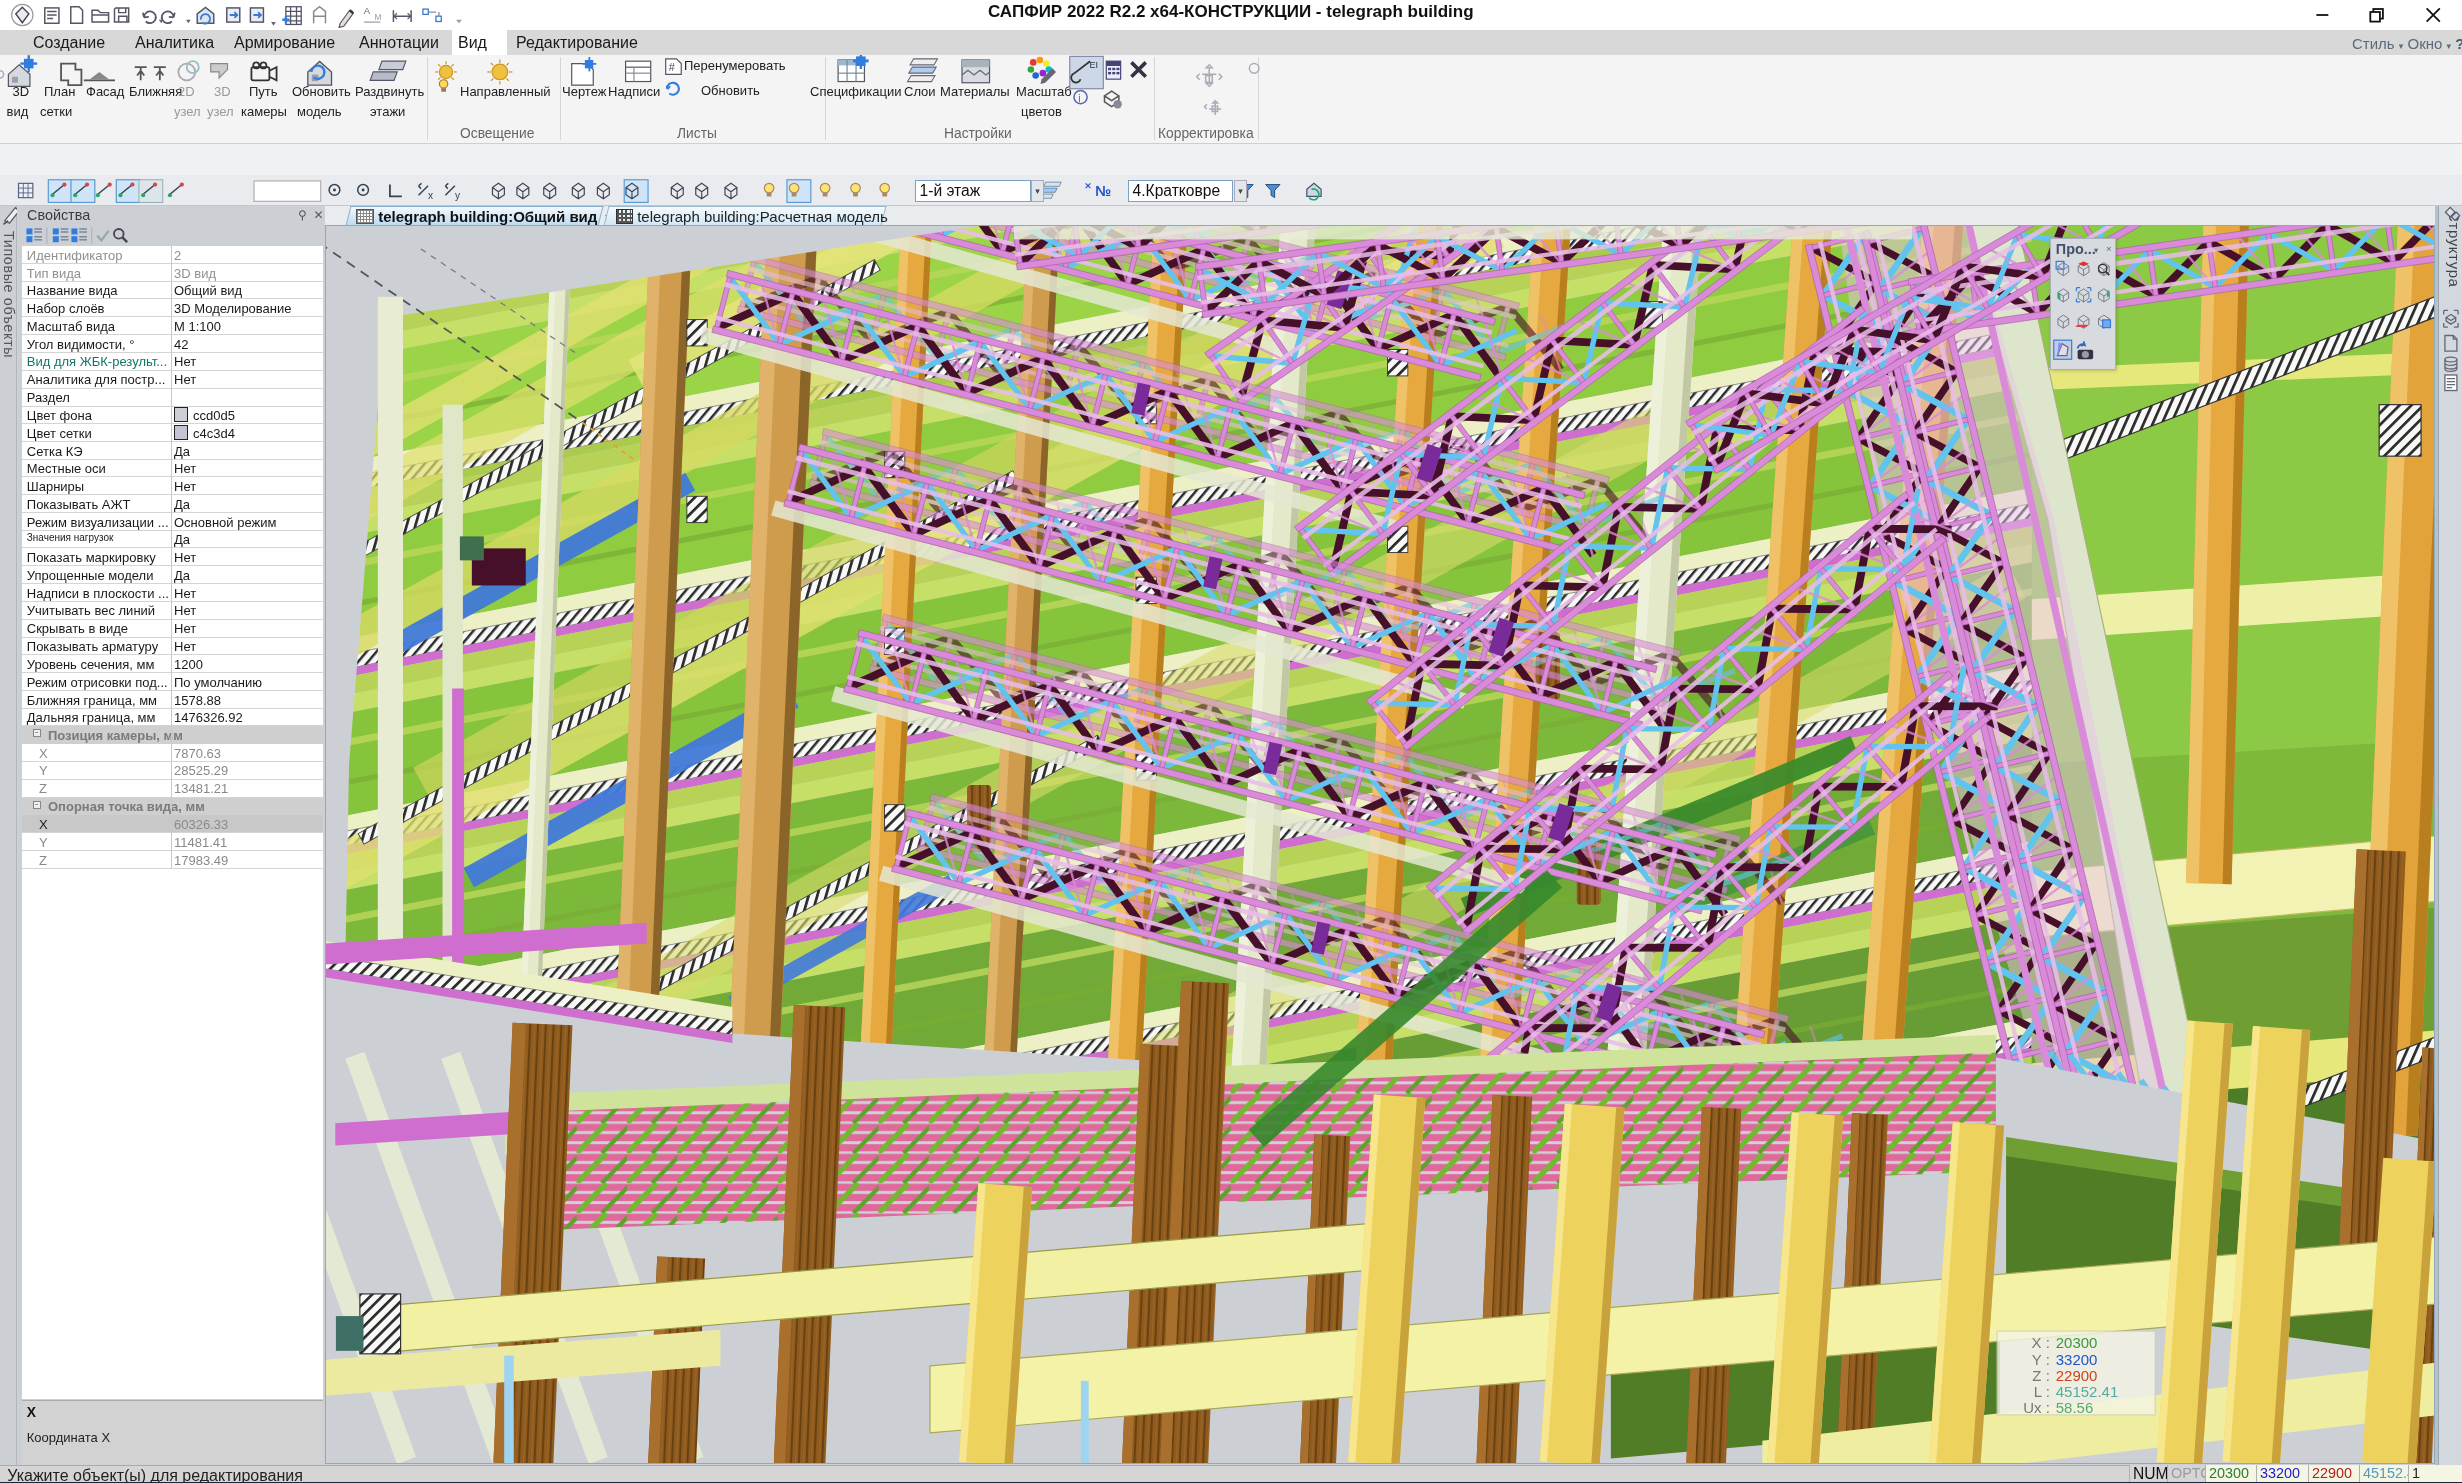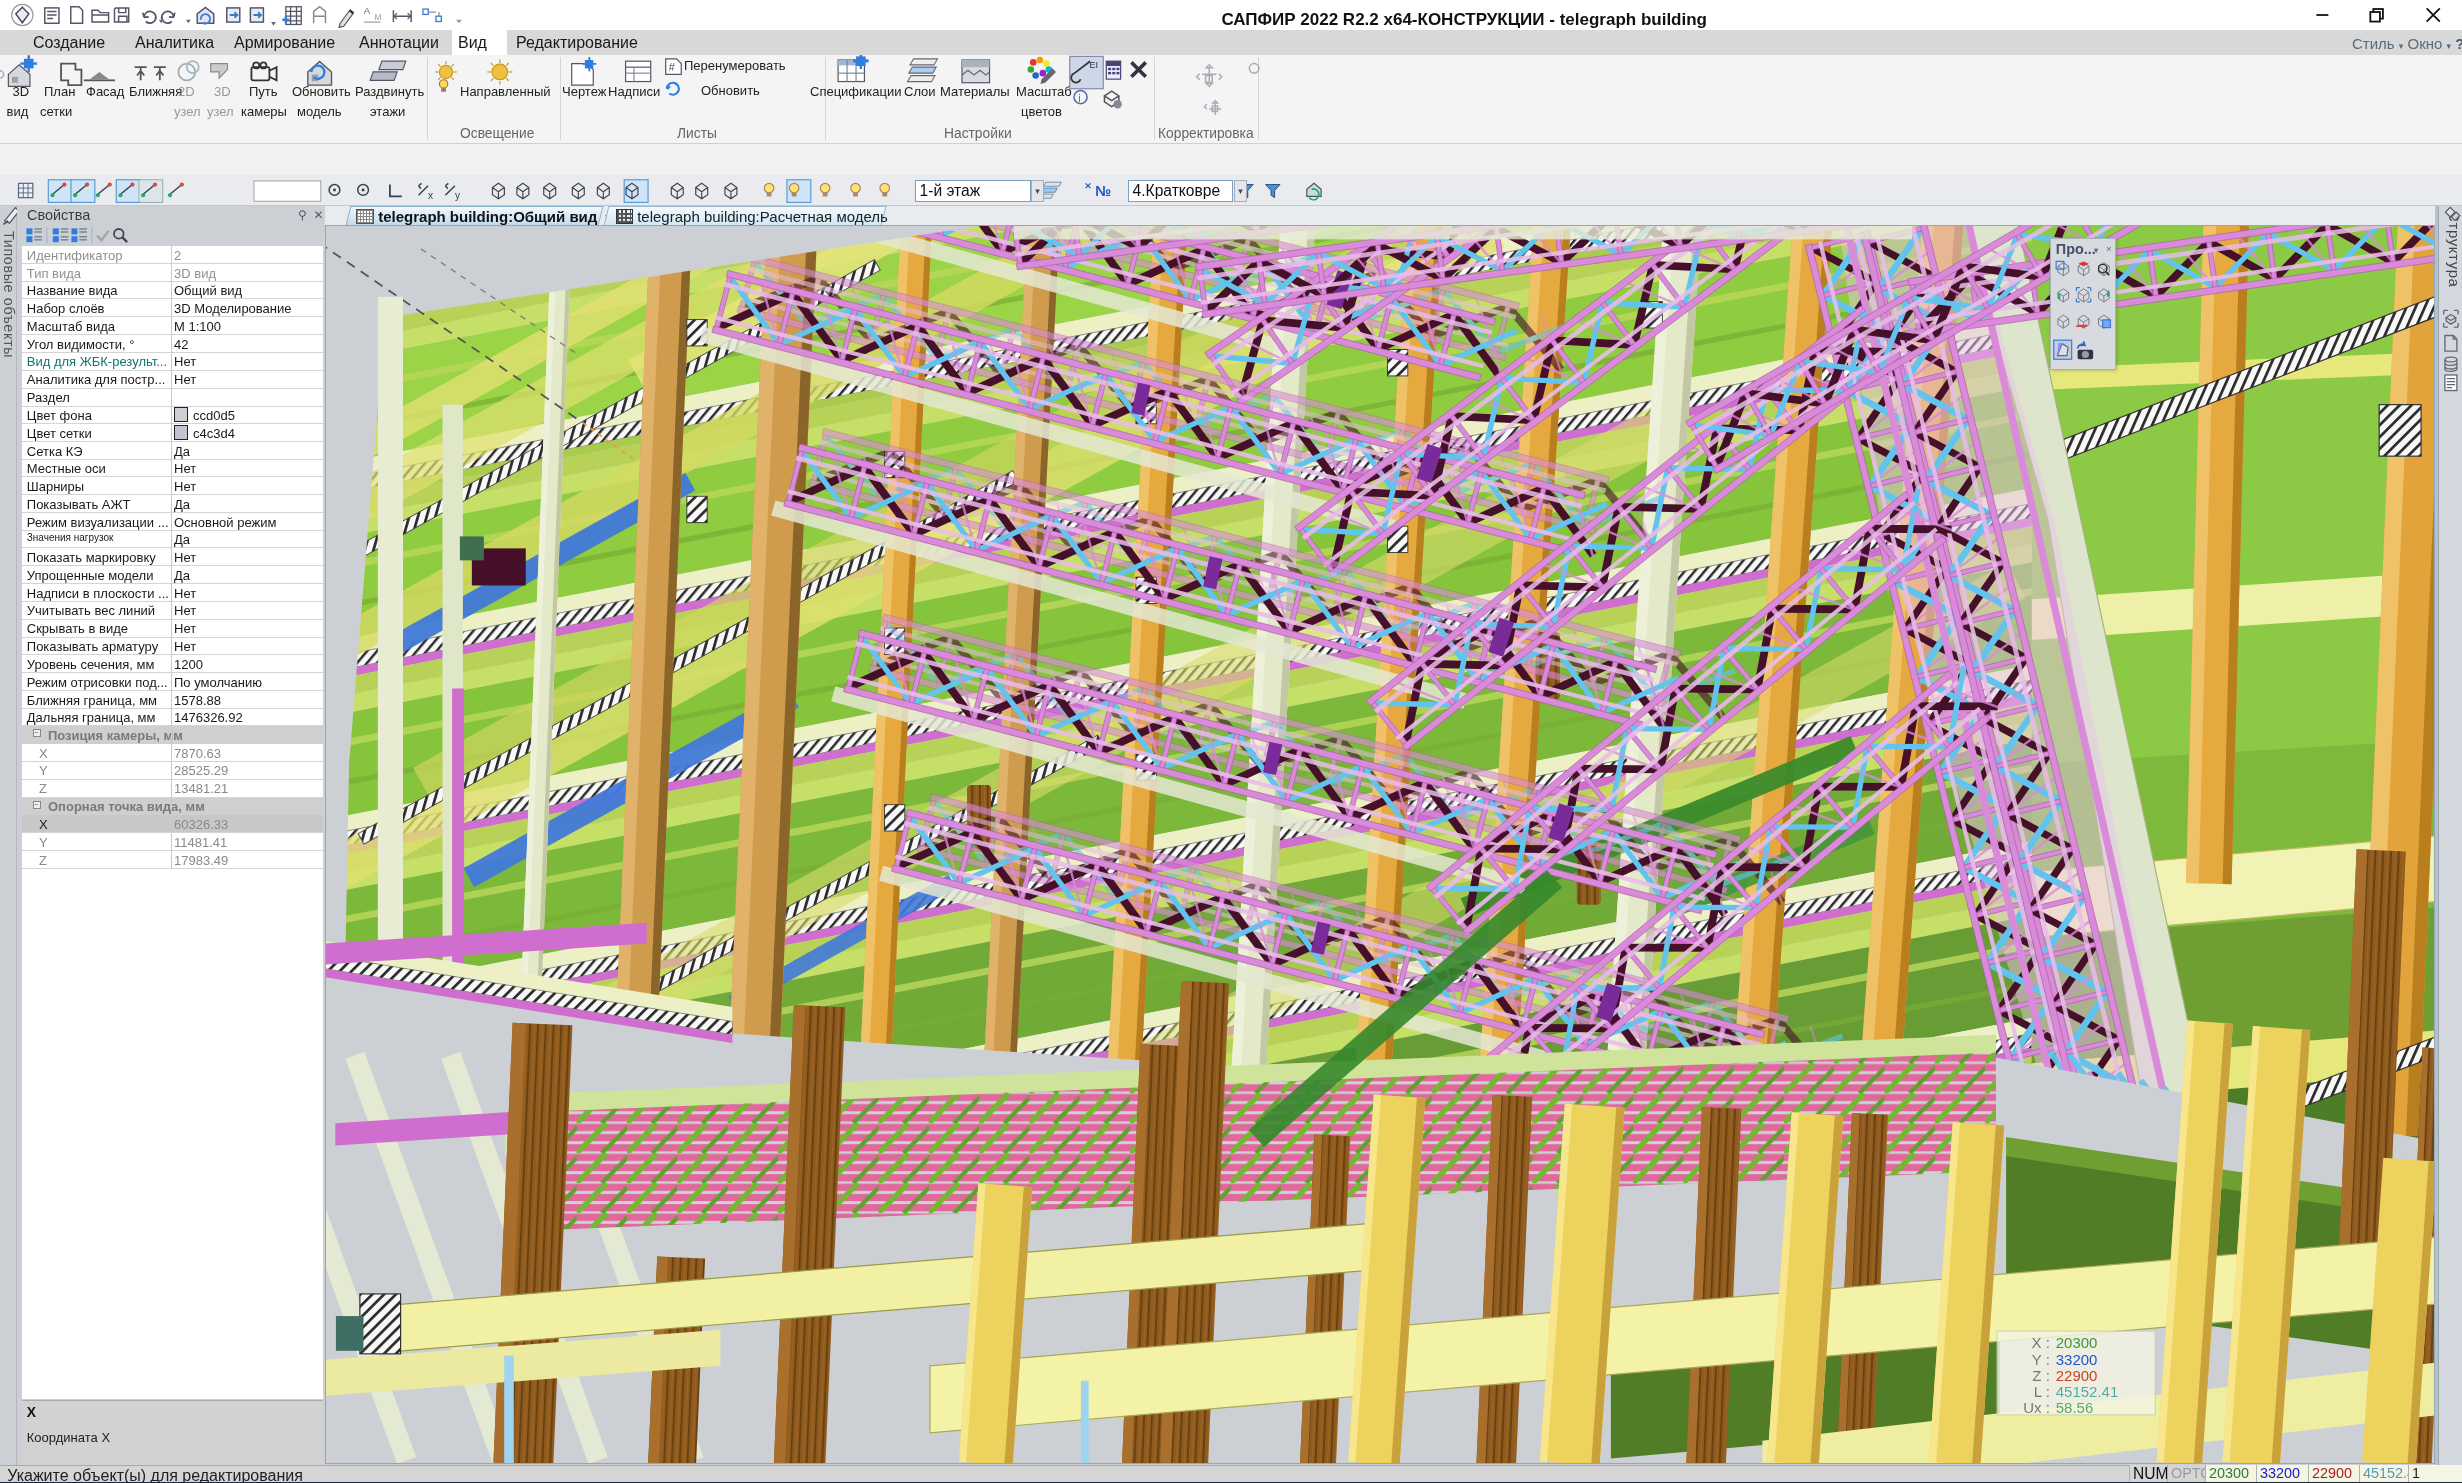--- a/index.html
+++ b/index.html
@@ -1,7 +1,7 @@
 <!DOCTYPE html>
 <html style="font-size:9.6px"><head><meta charset="utf-8"><style>*{margin:0;padding:0;box-sizing:border-box}body{width:2462px;height:1484px;font-family:"Liberation Sans",sans-serif;overflow:hidden;background:#ccd0d5}.abs{position:absolute}</style></head><body>
 <div class="abs" style="left:0;top:0;width:2462px;height:30px;background:#fff"></div>
-<div class="abs" style="left:988px;top:10px;width:719px;height:21.6px;font-size:17px;font-weight:bold;color:#111;text-align:right">САПФИР 2022 R2.2 x64-КОНСТРУКЦИИ - telegraph building</div>
+<div class="abs" style="left:988px;top:2px;width:719px;height:21.6px;font-size:17px;font-weight:bold;color:#111;text-align:left">САПФИР 2022 R2.2 x64-КОНСТРУКЦИИ - telegraph building</div>
 <svg class="abs" style="left:2299px;top:0" width="163" height="30" viewBox="0 0 272 50">
     <line x1="29" y1="25" x2="49" y2="25" stroke="#111" stroke-width="3"></line>
     <rect x="124" y="15" width="16" height="16" fill="none" stroke="#111" stroke-width="3"></rect>

